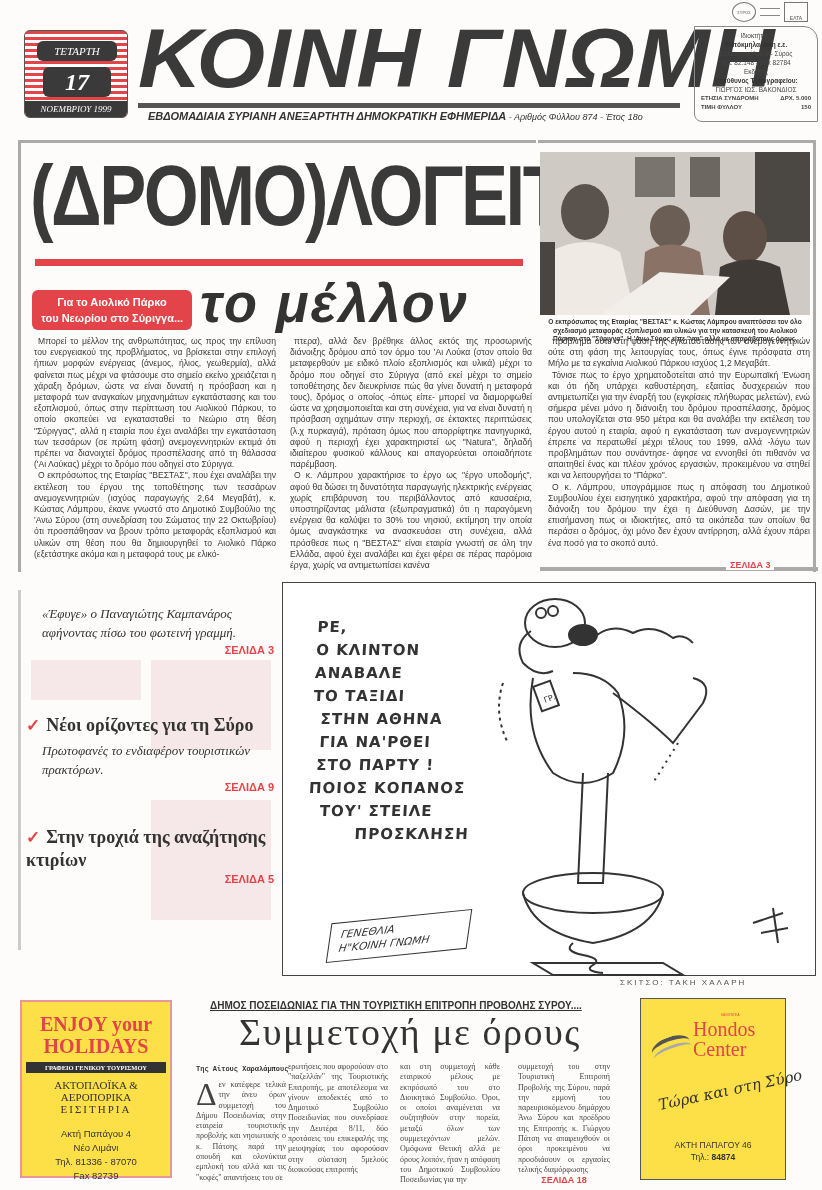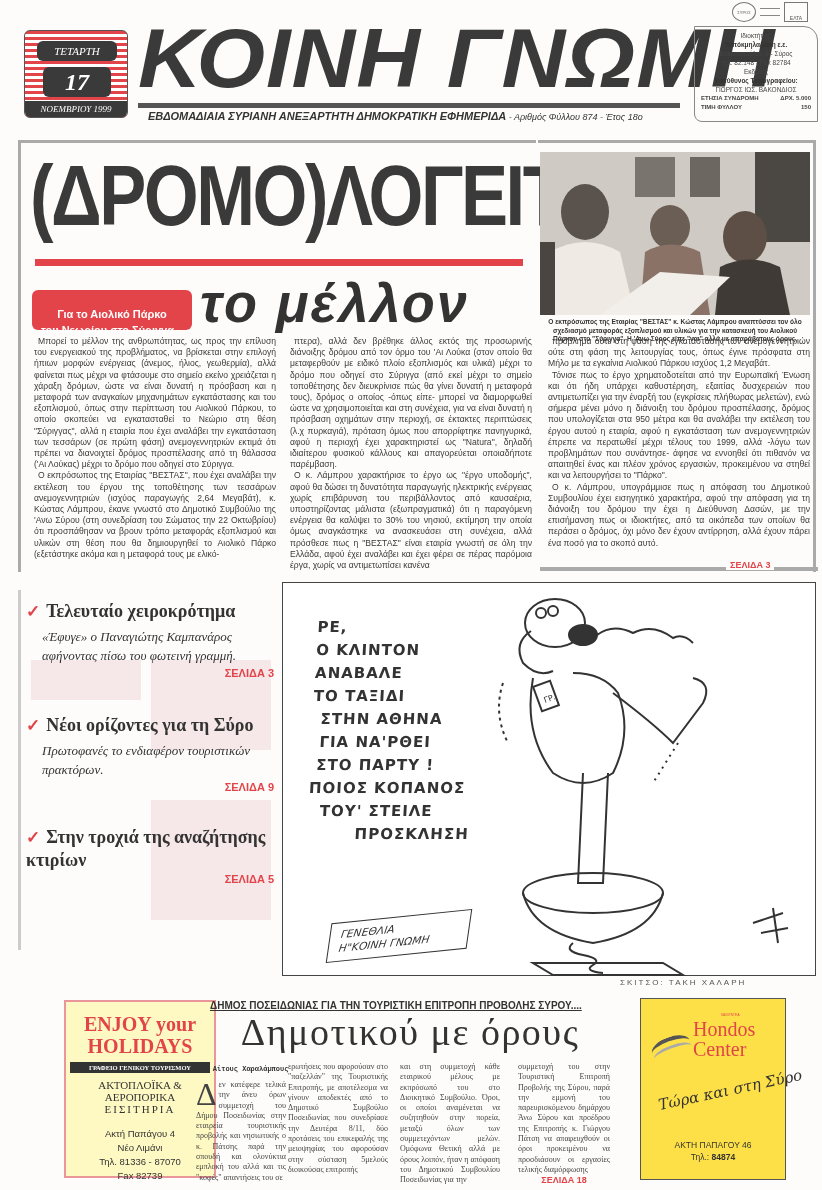--- a/index.html
+++ b/index.html
@@ -42,7 +42,7 @@
   .subhead { left: 200px; top: 276px; width: 330px; height: 54px; font-family: "Liberation Sans", sans-serif; font-weight: bold; font-style: italic;
     font-size: 54px; color: #333; line-height: 54px; letter-spacing: 2px; white-space: nowrap; }
   .kicker { left: 32px; top: 290px; width: 160px; height: 40px; background: #e2444a; border-radius: 6px; color: #fff; font-weight: bold;
-    font-size: 11px; text-align: center; line-height: 16px; padding-top: 16px; }
+    font-size: 11px; text-align: center; line-height: 16px; padding-top: 4px; }
 
   .col { font-size: 8.6px; line-height: 11.2px; text-align: justify; color: #3a3a3a; }
   .col p { text-indent: 4px; }

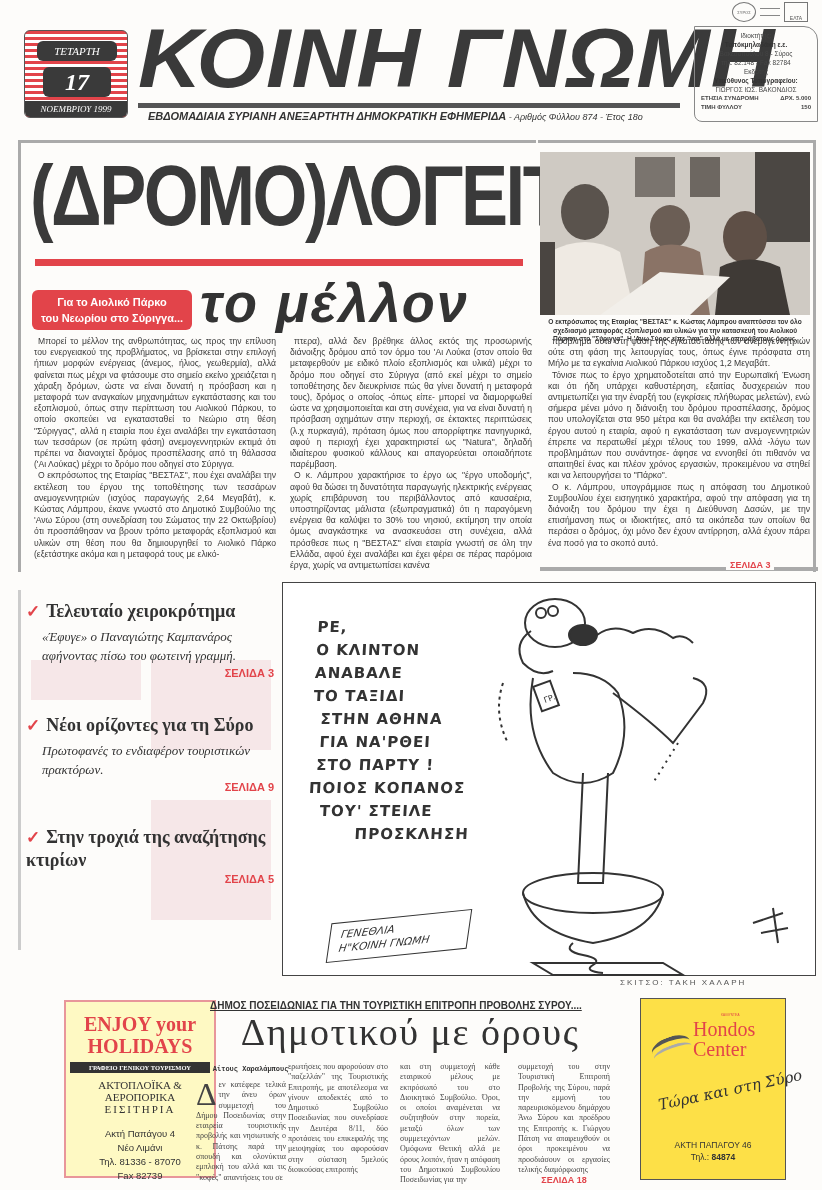--- a/index.html
+++ b/index.html
@@ -192,7 +192,6 @@
 </div>
 
 <div class="abs teaser" style="top:600px;">
-  <h3><span class="tick">✓</span><span>Τελευταίο χειροκρότημα</span></h3>
   <div class="sub">«Έφυγε» ο Παναγιώτης Καμπανάρος αφήνοντας πίσω του φωτεινή γραμμή.</div>
   <div class="pg">ΣΕΛΙΔΑ 3</div>
 </div>

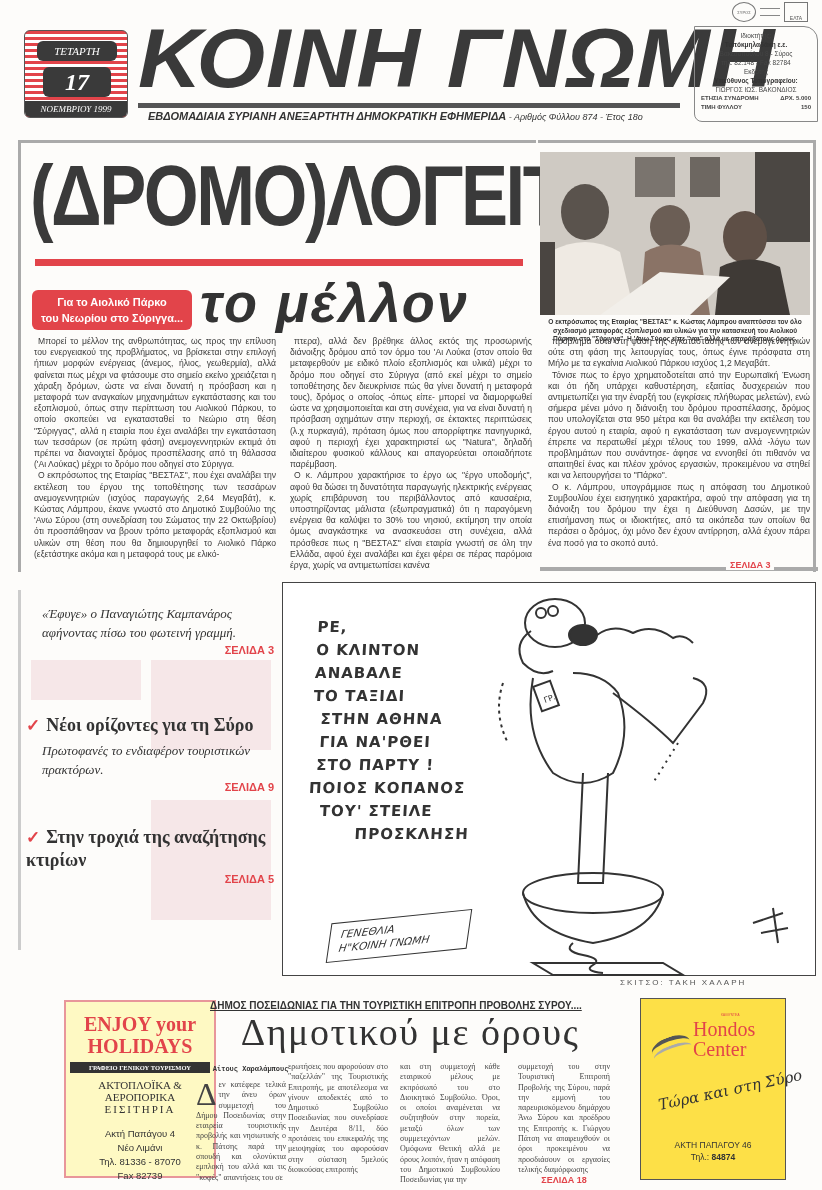--- a/index.html
+++ b/index.html
@@ -75,7 +75,7 @@
   .credit { left: 620px; top: 978px; font-size: 8px; letter-spacing: 2px; color: #555; }
 
   
-  .ad1 { left: 20px; top: 1000px; width: 152px; height: 178px; border: 2px solid #e8969a; background: #fef9c3; text-align: center; margin-left: 44px; }
+  .ad1 { left: 20px; top: 1000px; width: 152px; height: 178px; border: 2px solid #e8969a; background: #fde047; text-align: center; }
   .ad1 .h { font-family: "Liberation Serif", serif; font-weight: bold; font-size: 20px; color: #e2444a; line-height: 20px; margin-top: 12px; }
   .ad1 .bar { margin: 6px 4px; background: #333; color: #fff; font-size: 6.5px; font-weight: bold; font-family: "Liberation Serif", serif; line-height: 11px; }
   .ad1 .t1 { font-family: "Liberation Serif", serif; font-size: 11px; color: #333; line-height: 12px; }

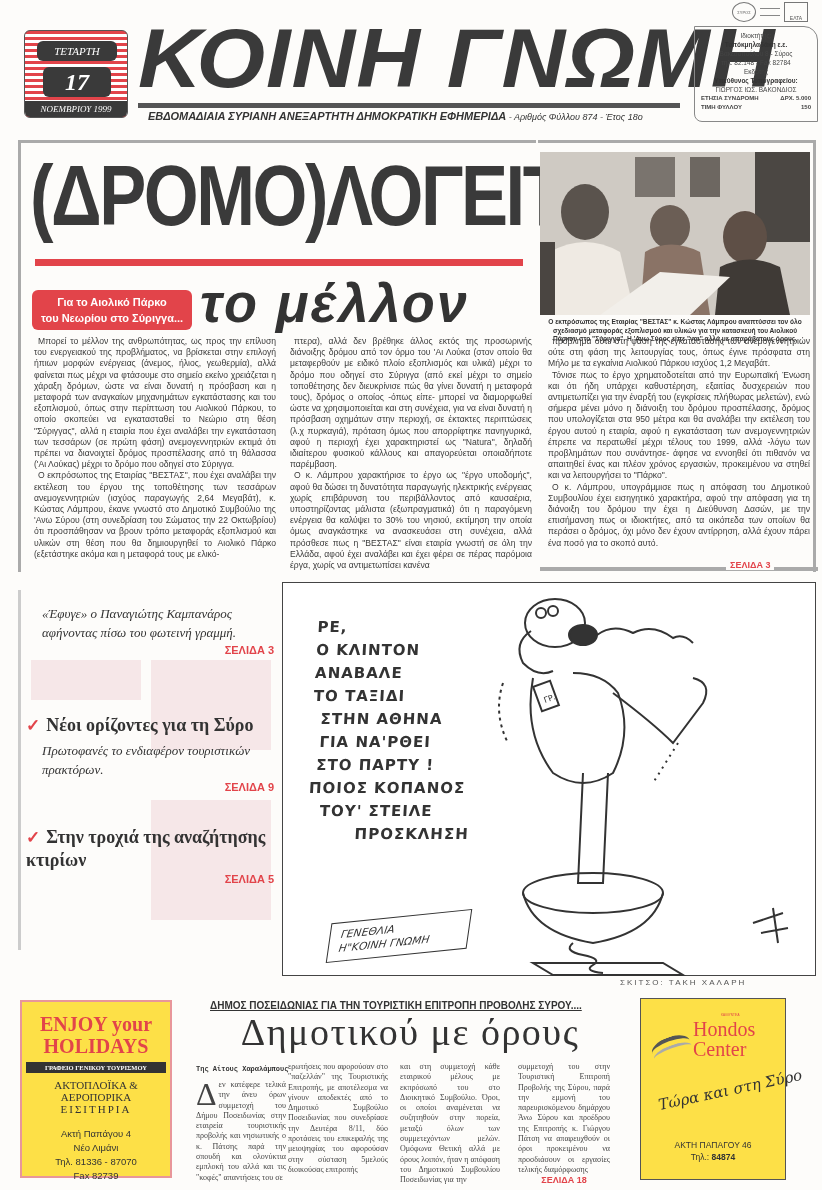--- a/index.html
+++ b/index.html
@@ -268,7 +268,7 @@
 </div>
 
 <div class="abs kick2">ΔΗΜΟΣ ΠΟΣΕΙΔΩΝΙΑΣ ΓΙΑ ΤΗΝ ΤΟΥΡΙΣΤΙΚΗ ΕΠΙΤΡΟΠΗ ΠΡΟΒΟΛΗΣ ΣΥΡΟΥ....</div>
-<div class="abs title2">Δημοτικού με όρους</div>
+<div class="abs title2">Συμμετοχή με όρους</div>
 <div class="abs byline">Της Αίτους Χαραλάμπους</div>
 <div class="abs bcol bc1">
   <span class="drop">Δ</span><span>εν κατέφερε τελικά την άνευ όρων συμμετοχή του Δήμου Ποσειδωνίας στην εταιρεία τουριστικής προβολής και νησιωτικής ο κ. Πάτσης παρά την σπουδή και ολονύκτια εμπλοκή του αλλά και τις "κοφές" απαντήσεις του σε</span>

